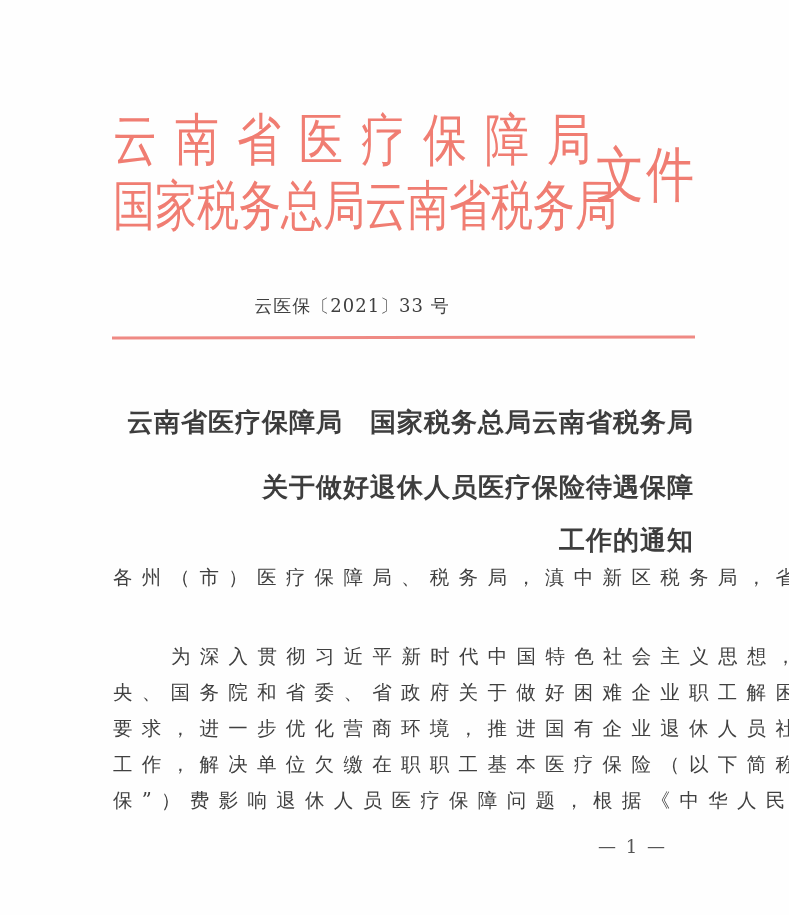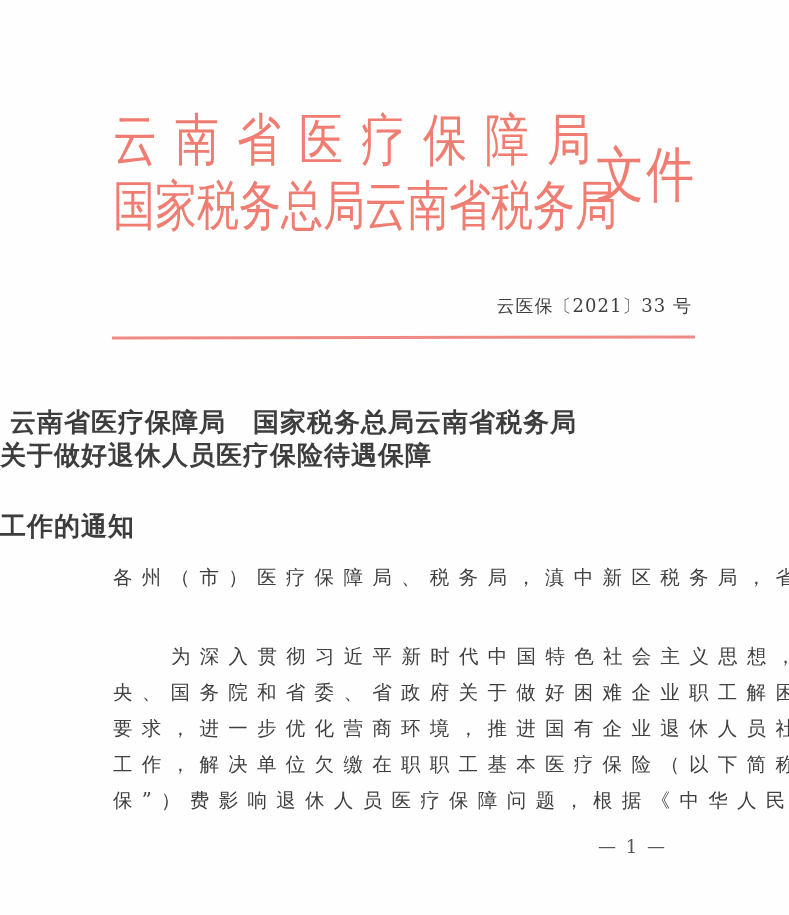--- a/index.html
+++ b/index.html
@@ -32,7 +32,7 @@
   }
 
   .doc-number {
-    position: absolute; left: 0; width: 692px; top: 294px; text-align: right;
+    position: absolute; left: 0; width: 692px; top: 294px; text-align: center;
     font-size: 18px; color: #3f3f3f; letter-spacing: 1px;
     padding-left: 12px; box-sizing: border-box;
   }

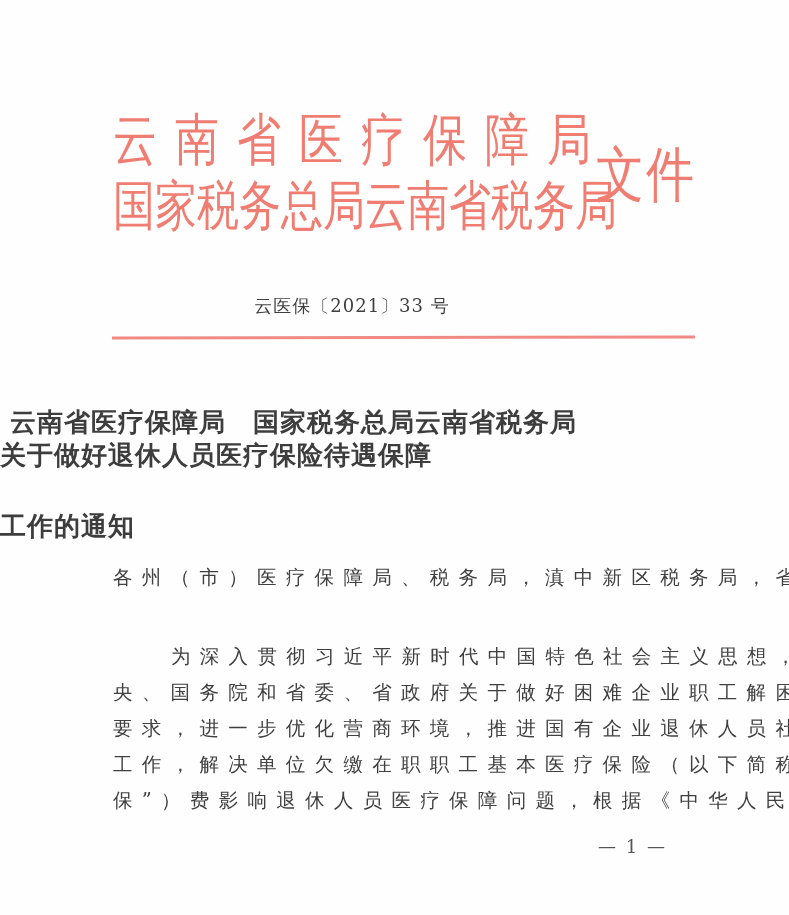--- a/index.html
+++ b/index.html
@@ -43,7 +43,7 @@
 
   
   .title {
-    position: absolute; left: 0; width: 694px; text-align: left;
+    position: absolute; left: 0; width: 694px; text-align: right;
     font-family: "DejaVu Serif", "Liberation Serif", serif; font-weight: bold;
     color: #3d3d3d; font-size: 26px; line-height: 30px; letter-spacing: 1px;
   }

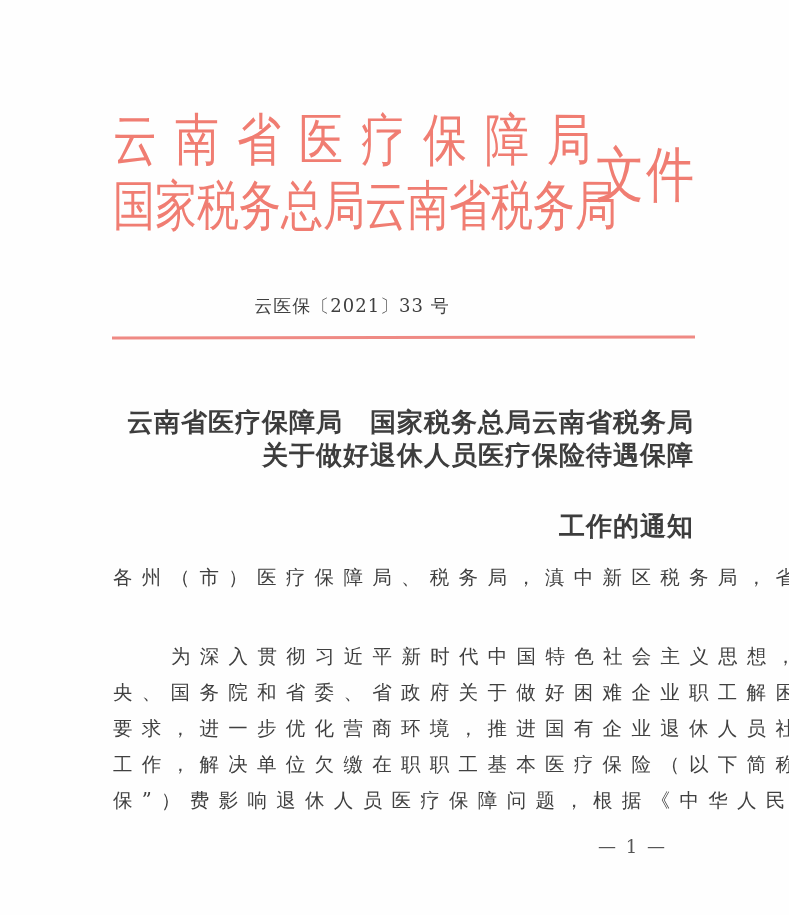--- a/index.html
+++ b/index.html
@@ -48,7 +48,7 @@
     color: #3d3d3d; font-size: 26px; line-height: 30px; letter-spacing: 1px;
   }
   .title.t1 { top: 407px; padding-left: 10px; box-sizing: border-box; }
-  .title.t2 { top: 440px; }
+  .title.t2 { top: 472px; }
   .title.t3 { top: 511px; }
 
   

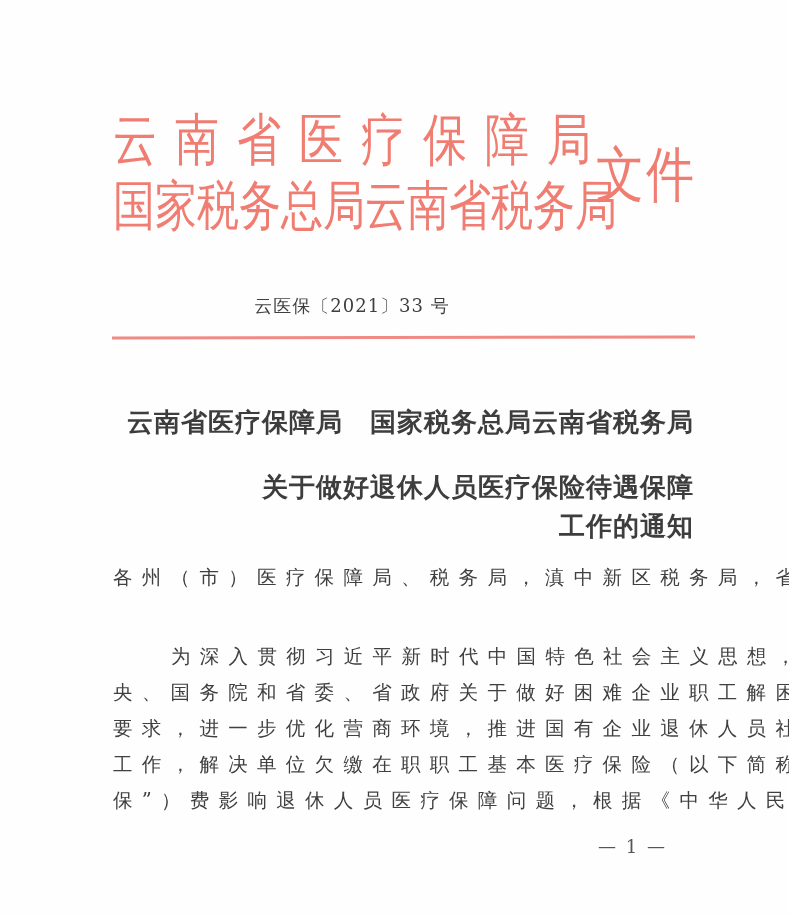--- a/index.html
+++ b/index.html
@@ -49,7 +49,7 @@
   }
   .title.t1 { top: 407px; padding-left: 10px; box-sizing: border-box; }
   .title.t2 { top: 472px; }
-  .title.t3 { top: 511px; }
+  .title.t3 { top: 526px; font-family: Liberation Serif, serif; }
 
   
   .body-line {

